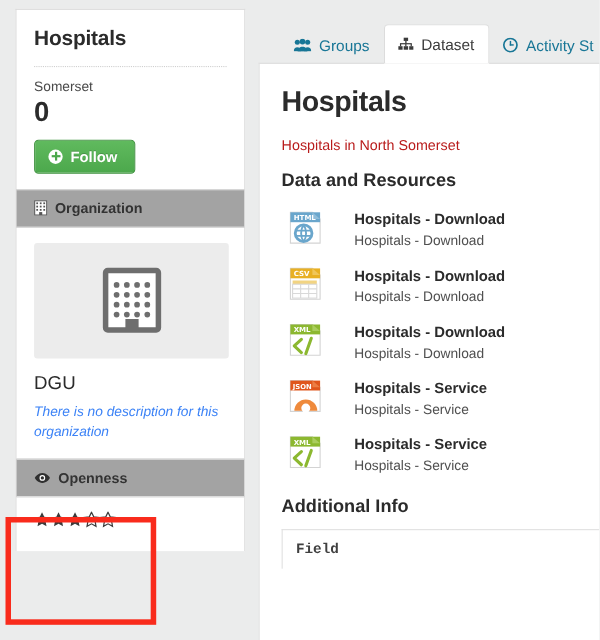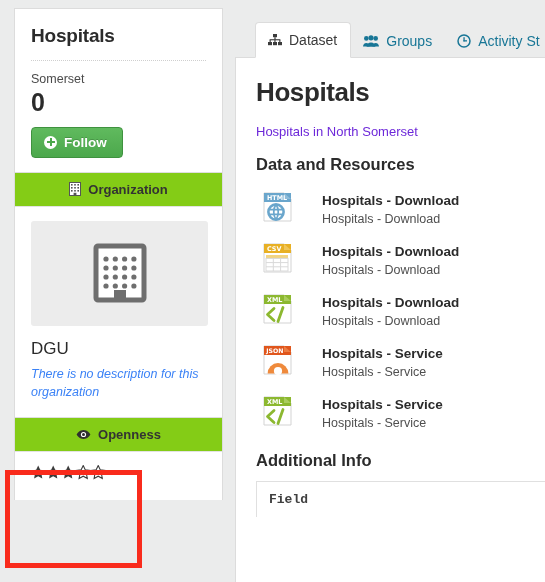--- a/index.html
+++ b/index.html
@@ -288,6 +288,20 @@
 
     <div class="tabs">
 
+      <div class="tab">
+        <span class="tab-icon">
+          <svg width="16" height="12" viewBox="0 0 16 12" fill="#187696">
+            <circle cx="3.3" cy="3.4" r="2.3"></circle>
+              <circle cx="12.7" cy="3.4" r="2.3"></circle>
+            <circle cx="8" cy="2.8" r="2.6"></circle>
+            <path d="M0 11.6c0-2.3 1.5-3.7 3.3-3.7S6.6 9.3 6.6 11.6z"></path>
+            <path d="M9.4 11.6c0-2.3 1.5-3.7 3.3-3.7s3.3 1.4 3.3 3.7z"></path>
+            <path d="M3.6 11.8c0-2.6 1.9-4.3 4.4-4.3s4.4 1.7 4.4 4.3z"></path>
+          </svg>
+        </span>
+        <span>Groups</span>
+      </div>
+
       <div class="tab active">
         <span class="tab-icon">
           <svg width="14" height="12" viewBox="0 0 14 12" fill="#3b3b3b">
@@ -307,20 +321,6 @@
 
       <div class="tab">
         <span class="tab-icon">
-          <svg width="16" height="12" viewBox="0 0 16 12" fill="#187696">
-            <circle cx="3.3" cy="3.4" r="2.3"></circle>
-              <circle cx="12.7" cy="3.4" r="2.3"></circle>
-            <circle cx="8" cy="2.8" r="2.6"></circle>
-            <path d="M0 11.6c0-2.3 1.5-3.7 3.3-3.7S6.6 9.3 6.6 11.6z"></path>
-            <path d="M9.4 11.6c0-2.3 1.5-3.7 3.3-3.7s3.3 1.4 3.3 3.7z"></path>
-            <path d="M3.6 11.8c0-2.6 1.9-4.3 4.4-4.3s4.4 1.7 4.4 4.3z"></path>
-          </svg>
-        </span>
-        <span>Groups</span>
-      </div>
-
-      <div class="tab">
-        <span class="tab-icon">
           <svg width="14" height="14" viewBox="0 0 14 14">
             <circle cx="7" cy="7" r="6" fill="none" stroke="#187696" stroke-width="1.5"></circle>
             <rect x="6.4" y="3.2" width="1.3" height="4.2" fill="#187696"></rect>

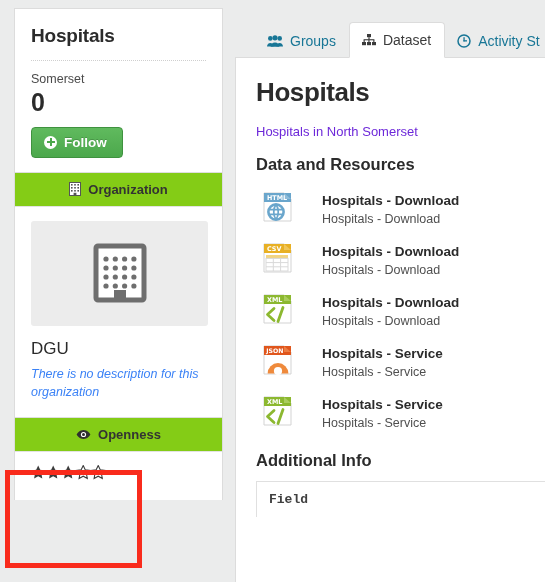--- a/index.html
+++ b/index.html
@@ -148,7 +148,7 @@
   }
   .ds-notes {
     margin-top: 16px;
-    font-size: 13px; color: #6d28d9;
+    font-size: 13px; color: #b91c1c;
   }
   .section-head {
     margin-top: 16px;

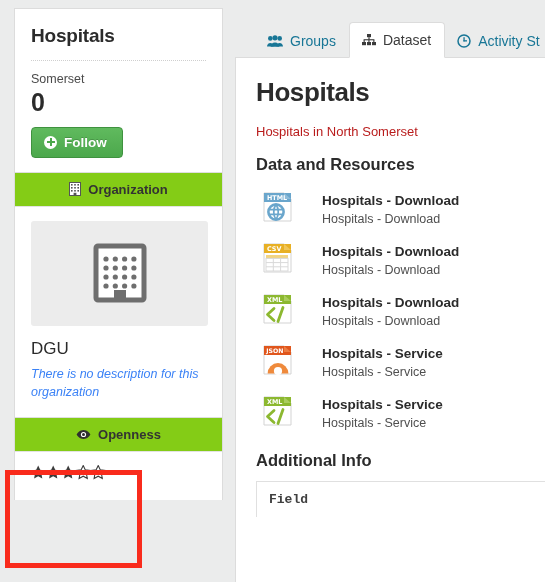--- a/index.html
+++ b/index.html
@@ -67,11 +67,11 @@
 
   .module-head {
     display: flex; align-items: center; gap: 7px;
-    background: #84cc16;
+    background: #a3a3a3;
     border-top: 1px solid #dedede;
     border-bottom: 1px solid #e3e3e3;
     padding: 9px 16px;
-    font-size: 13px; font-weight: bold; color: #333; justify-content: center;
+    font-size: 13px; font-weight: bold; color: #333;
   }
 
   .org-body { padding: 14px 16px 16px 16px; }

